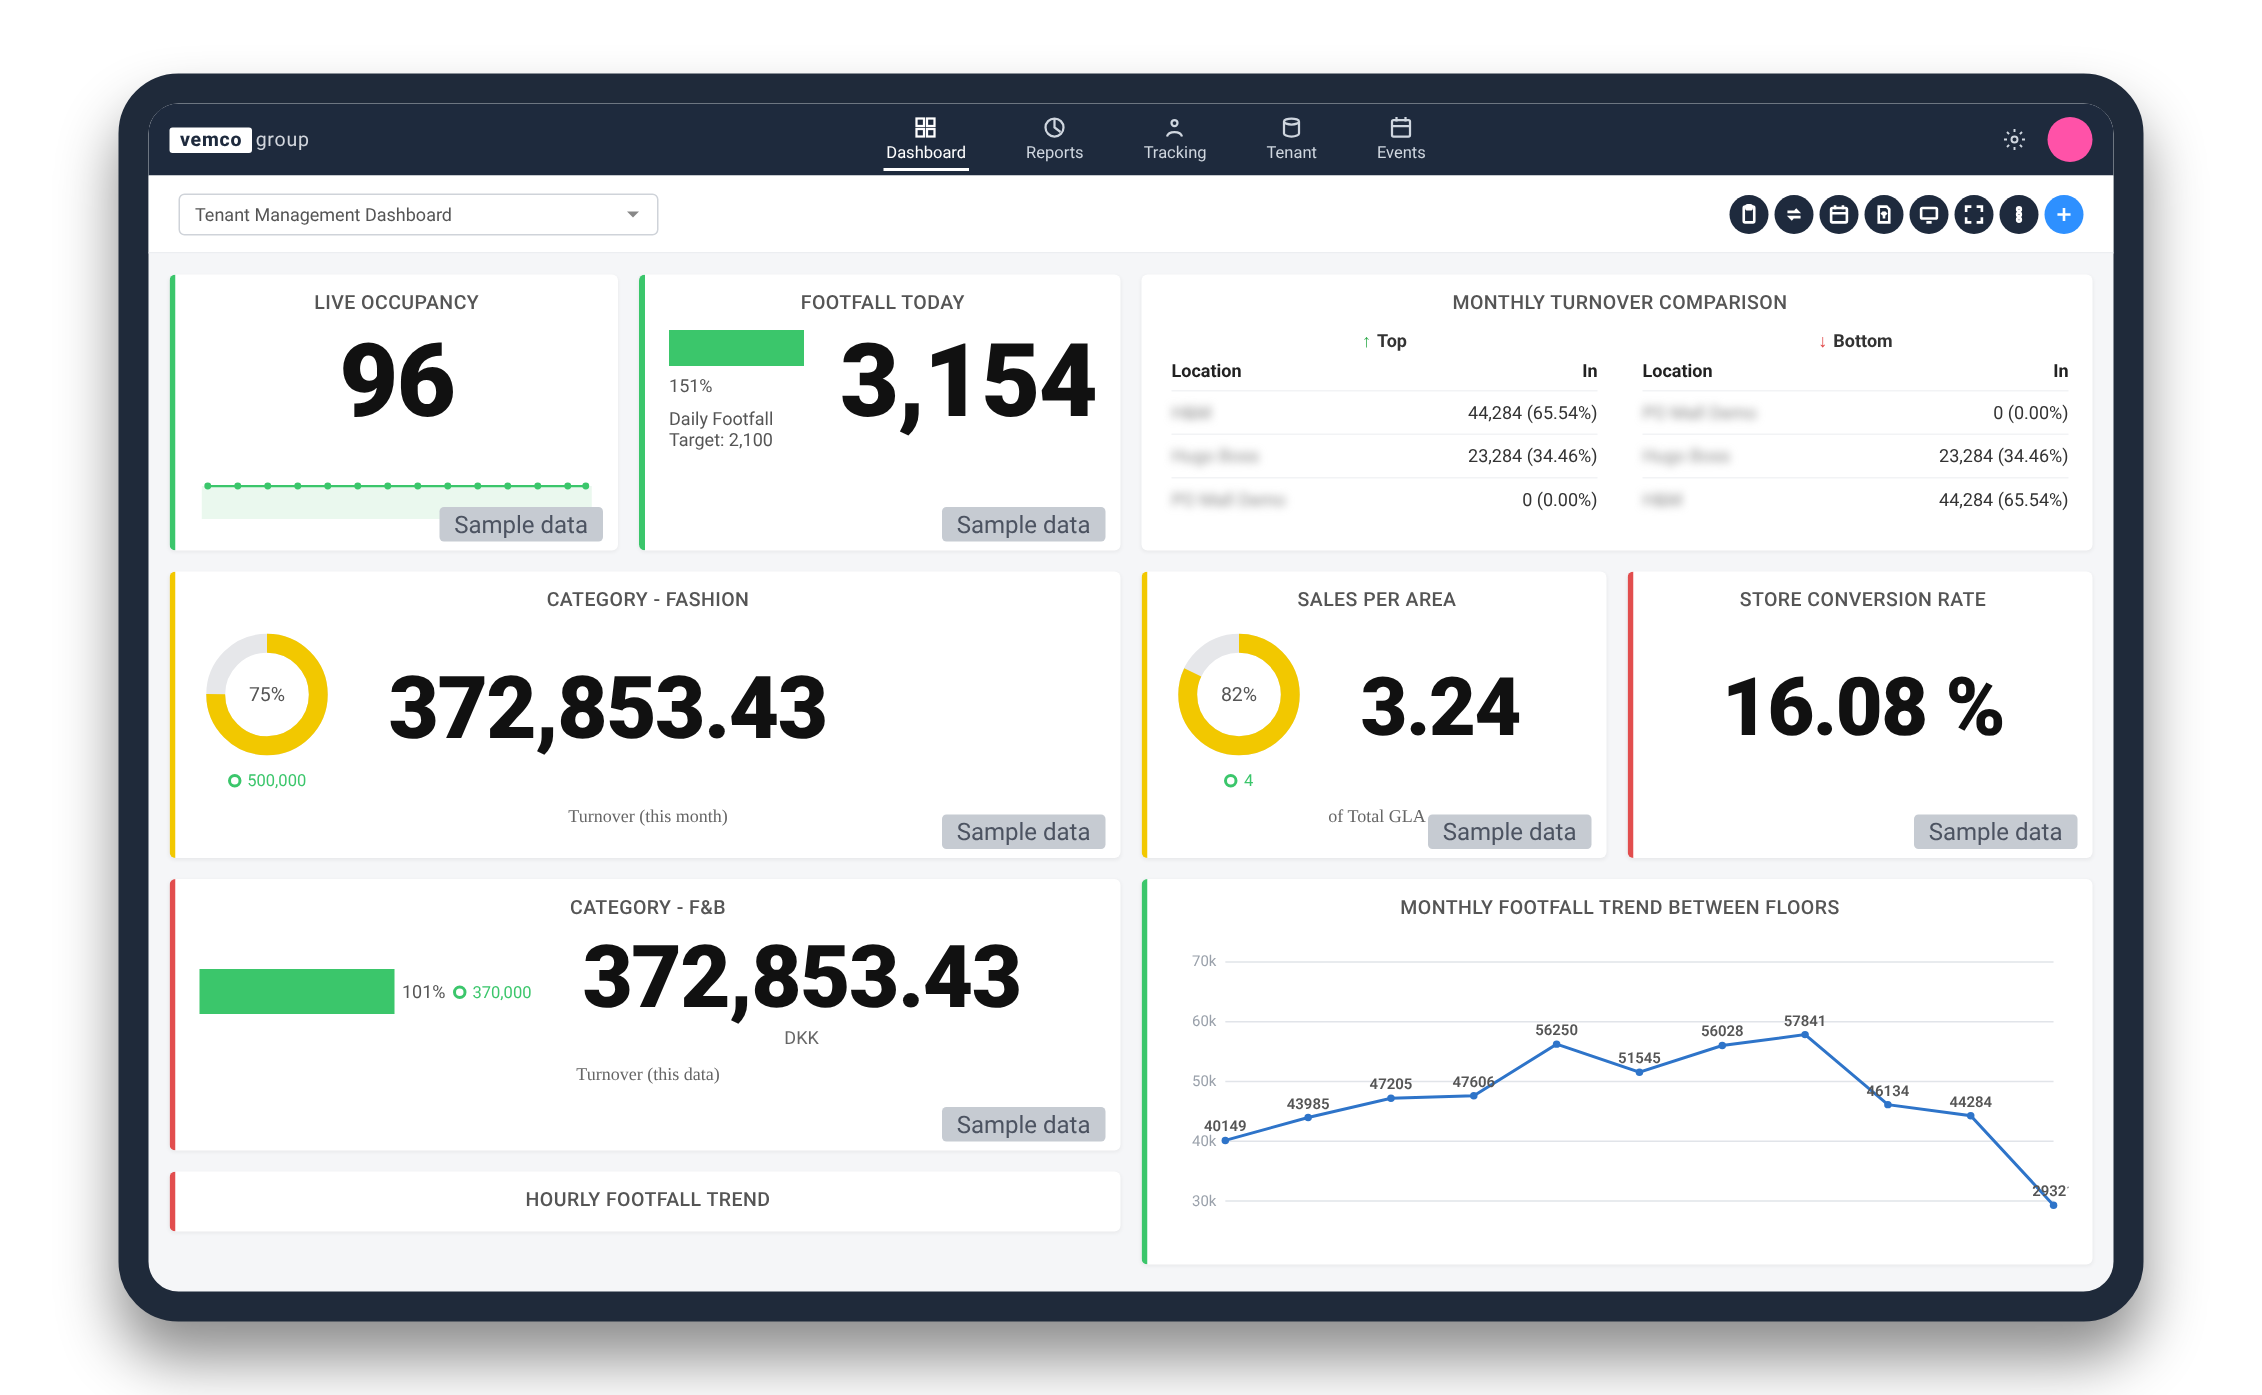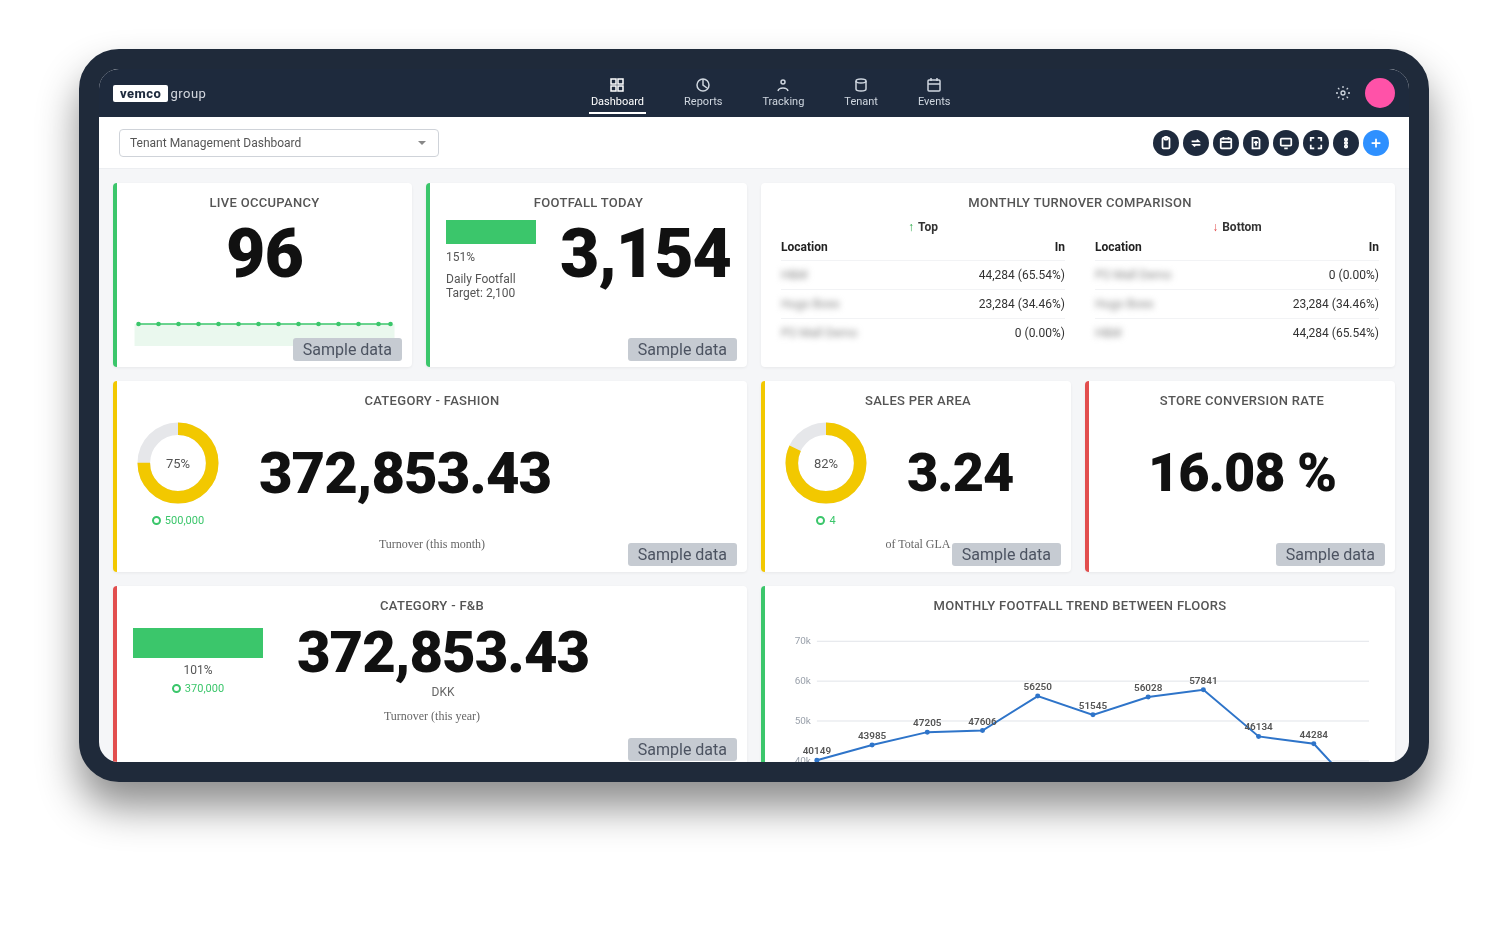--- a/index.html
+++ b/index.html
@@ -11,7 +11,7 @@
   }
   
   .device {
-    width: 1350px; height: 733px;
+    width: 1350px; height: 832px;
     margin: 49px auto;
     border: 20px solid #1f2a3a;
     border-radius: 40px;

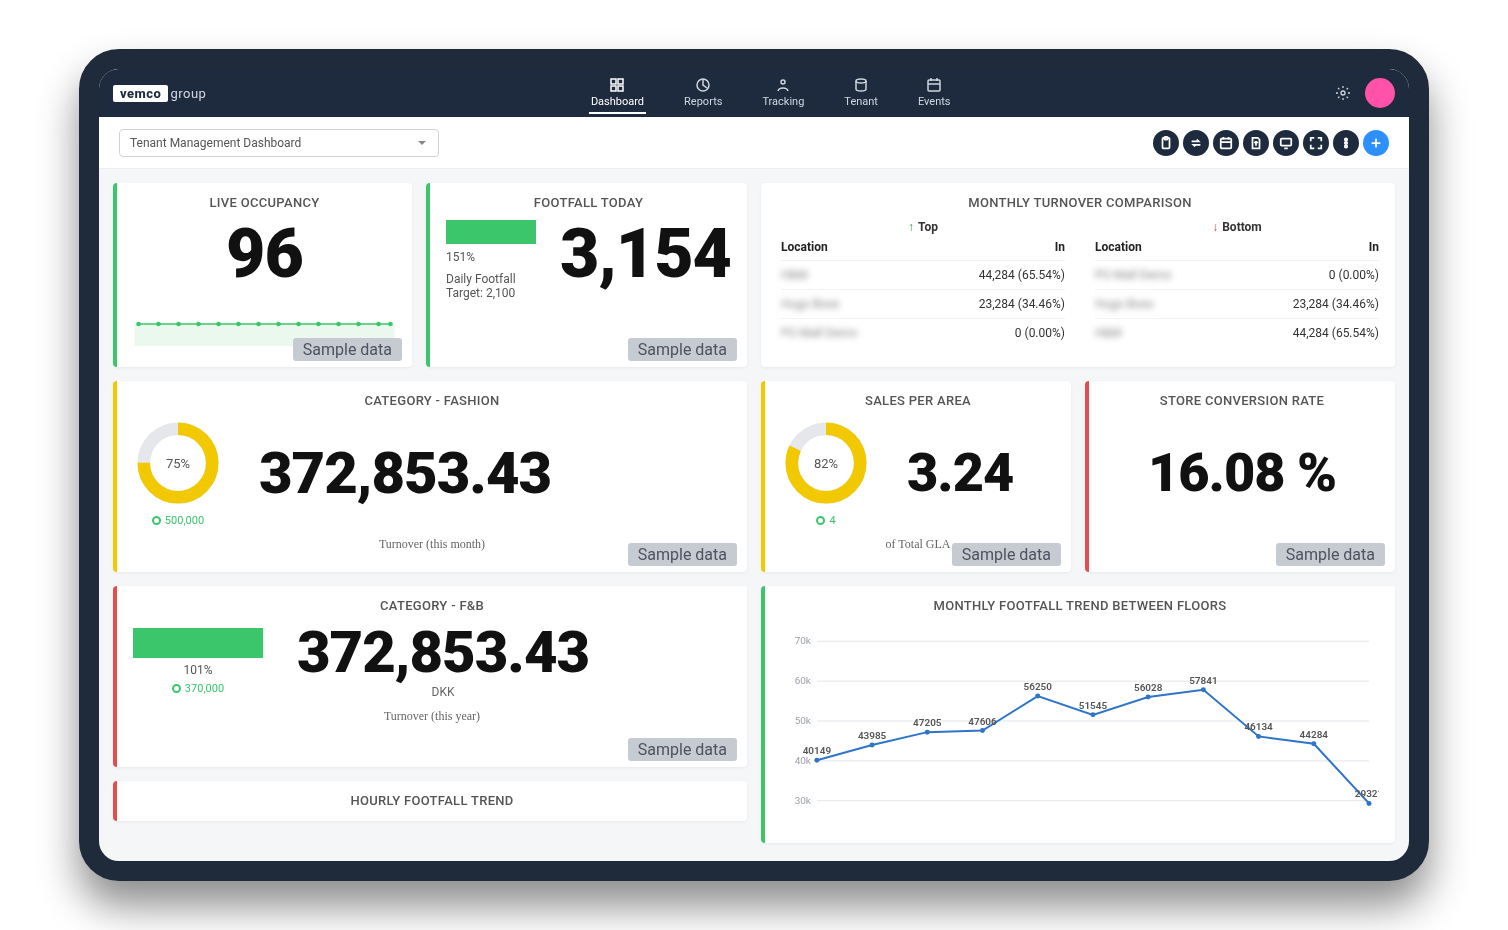--- a/index.html
+++ b/index.html
@@ -94,7 +94,7 @@
 
   
   .bar-body { display:flex; gap:34px; align-items:center; }
-  .bar-body .barcol { display:flex; flex-direction:column; align-items:center; gap:5px; font-size:12px; color:#555; }
+  .bar-body .barcol { display:flex; align-items:center; gap:5px; font-size:12px; color:#555; }
   .bar-body .barcol .bar { width:130px; height:30px; background:#3bc66b; }
 
   

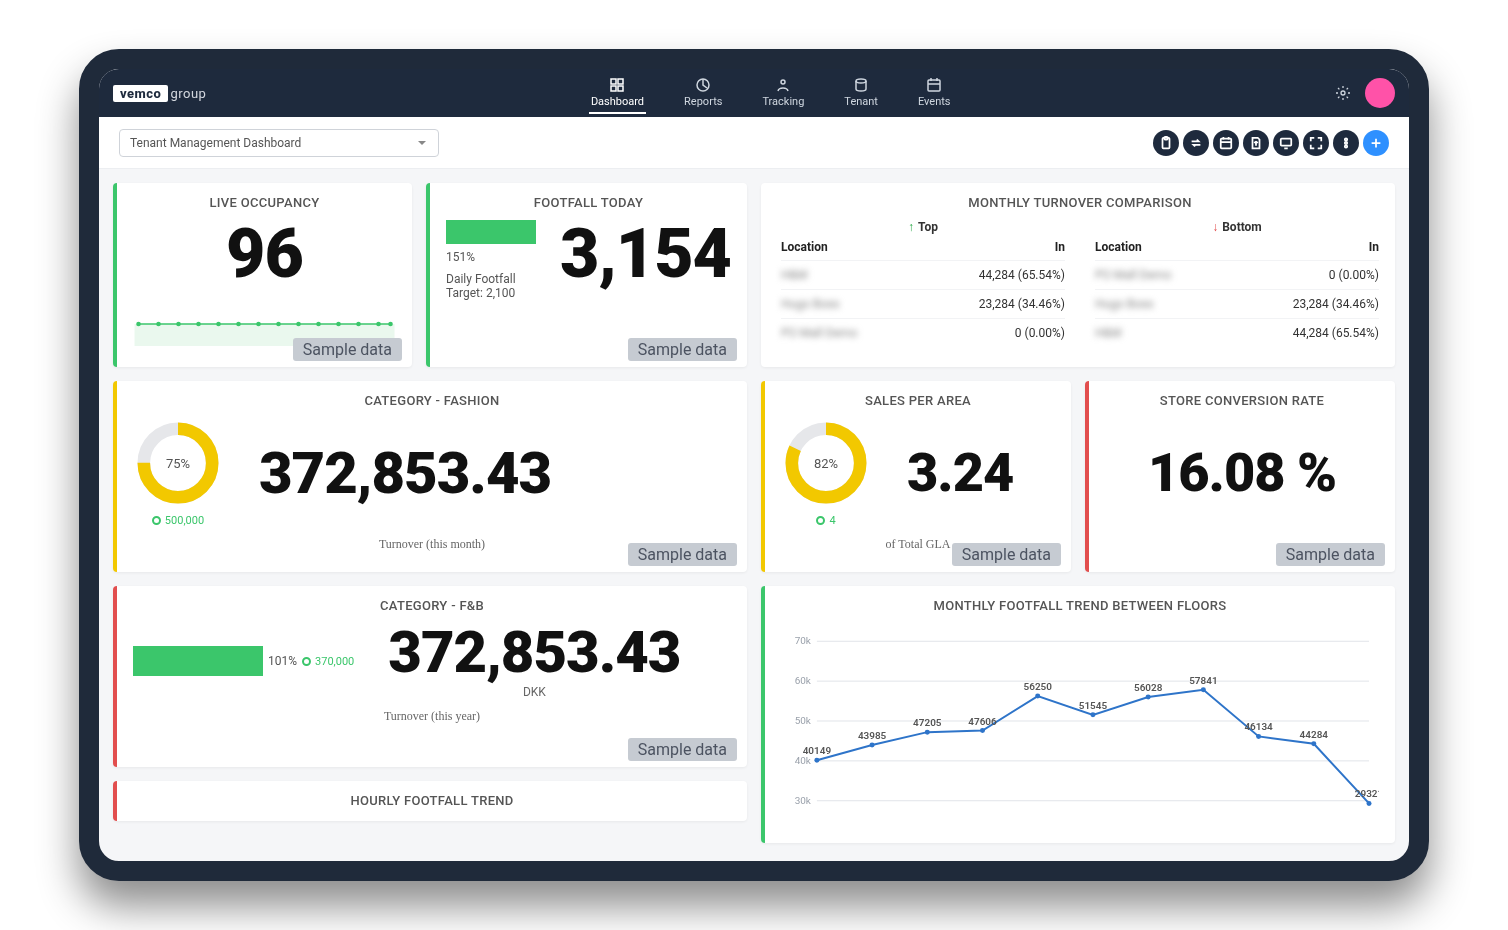--- a/index.html
+++ b/index.html
@@ -394,7 +394,7 @@
           <div class="sub" style="margin-top:4px">DKK</div>
         </div>
       </div>
-      <div class="caption">Turnover (this year)</div>
+      <div class="caption">Turnover (this data)</div>
       <span class="badge">Sample data</span>
     </div>
 

